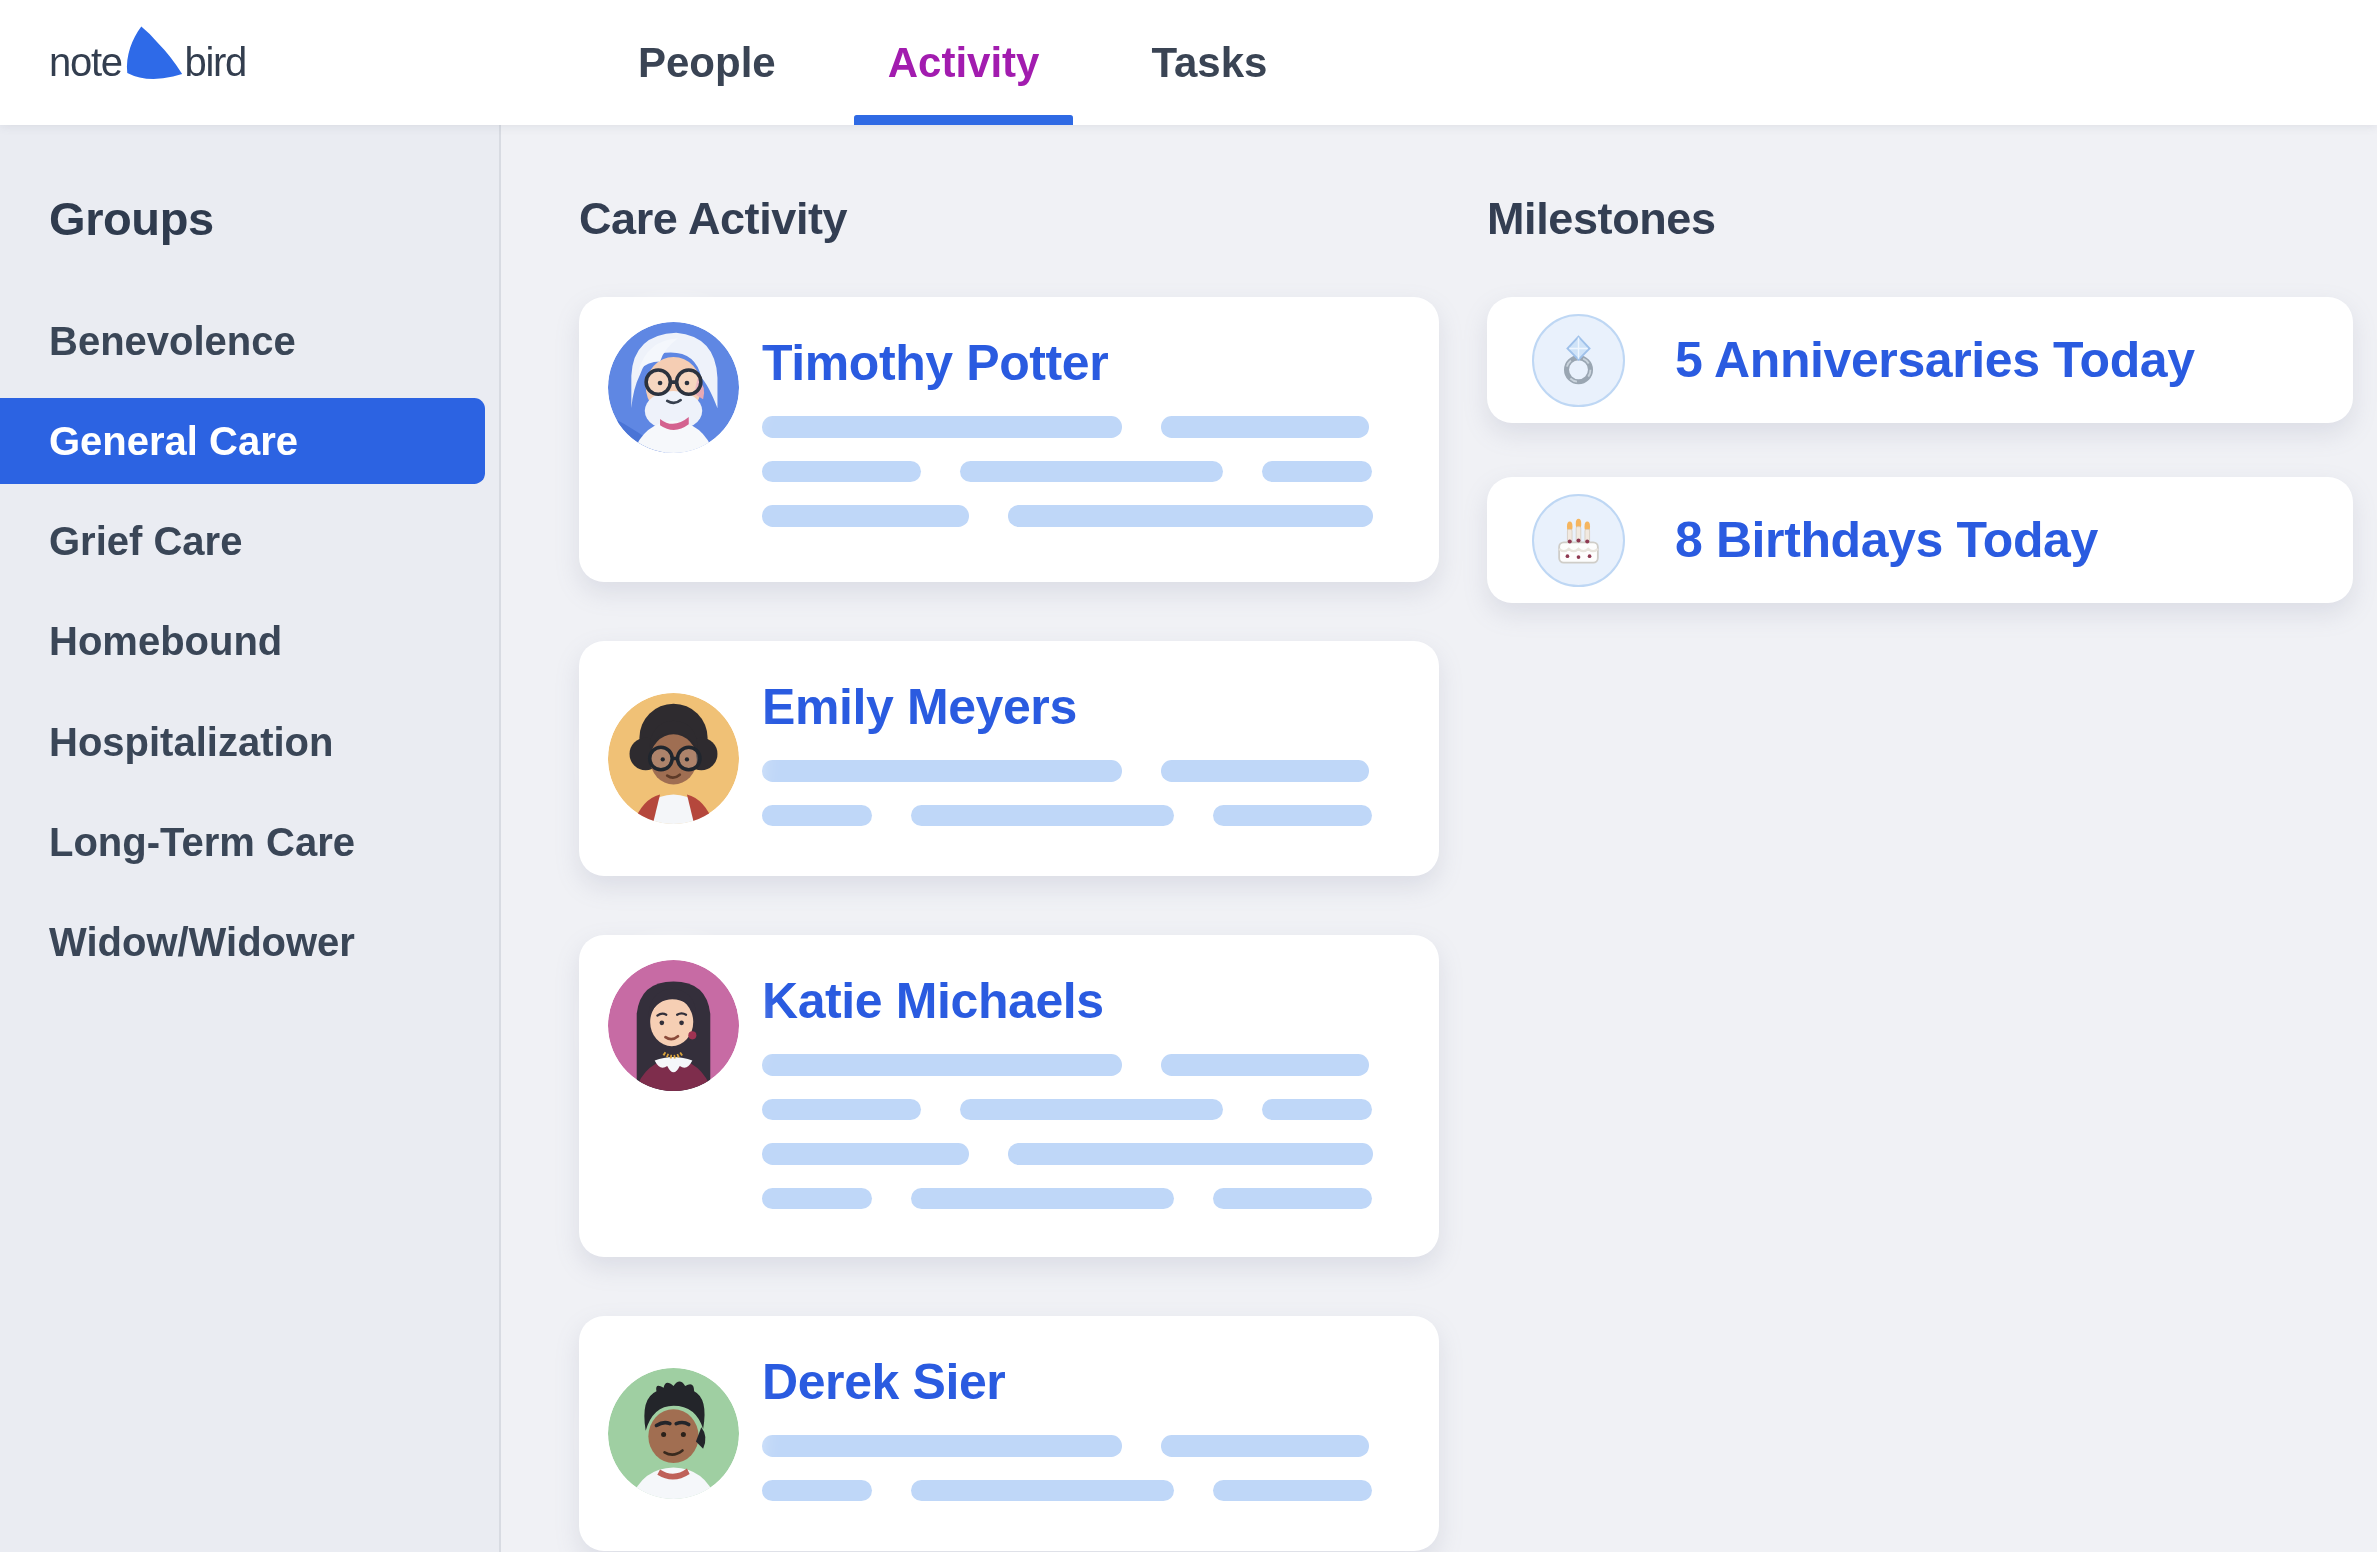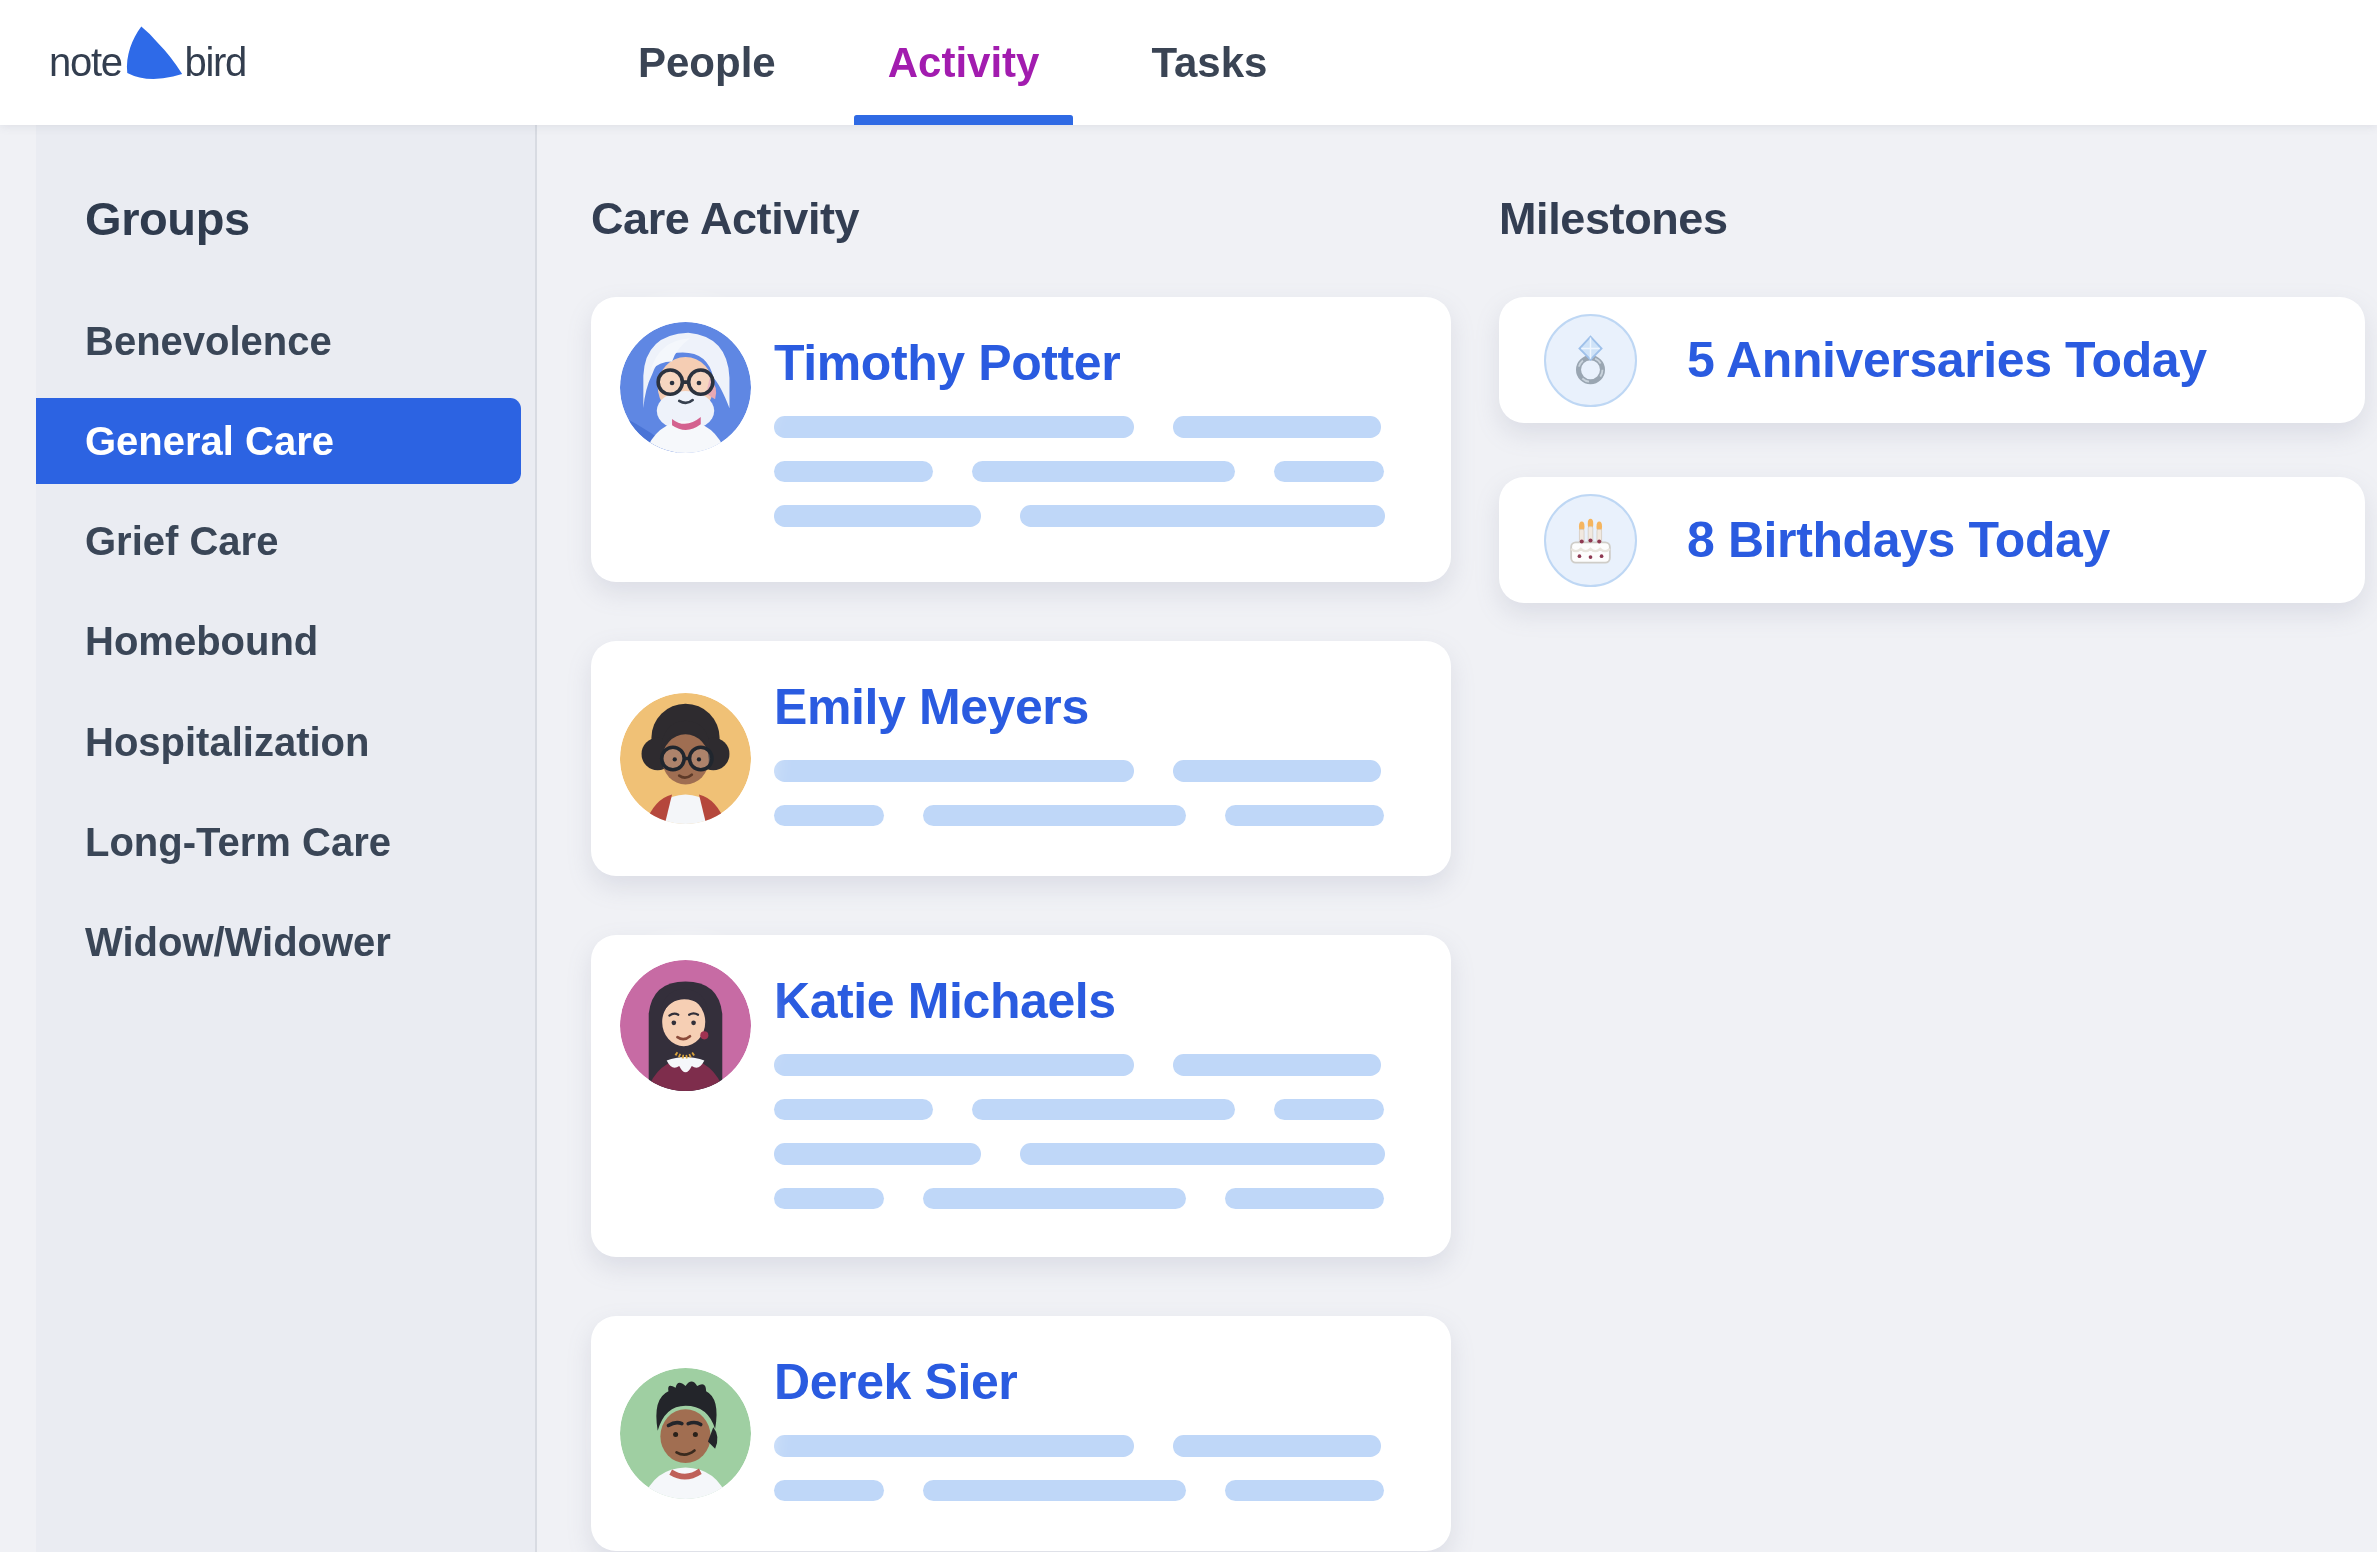--- a/index.html
+++ b/index.html
@@ -33,7 +33,7 @@
     height:9.8px; background:#2f6ae4; border-radius:2.7px 2.7px 0 0;
   }
   
-  .workspace { display:flex; height:1427px;padding-left:36px; }
+  .workspace { display:flex; height:1427px; }
   aside {
     width:501px; background:#eaecf2; border-right:2.7px solid #d8dbe2; flex:none;
   }

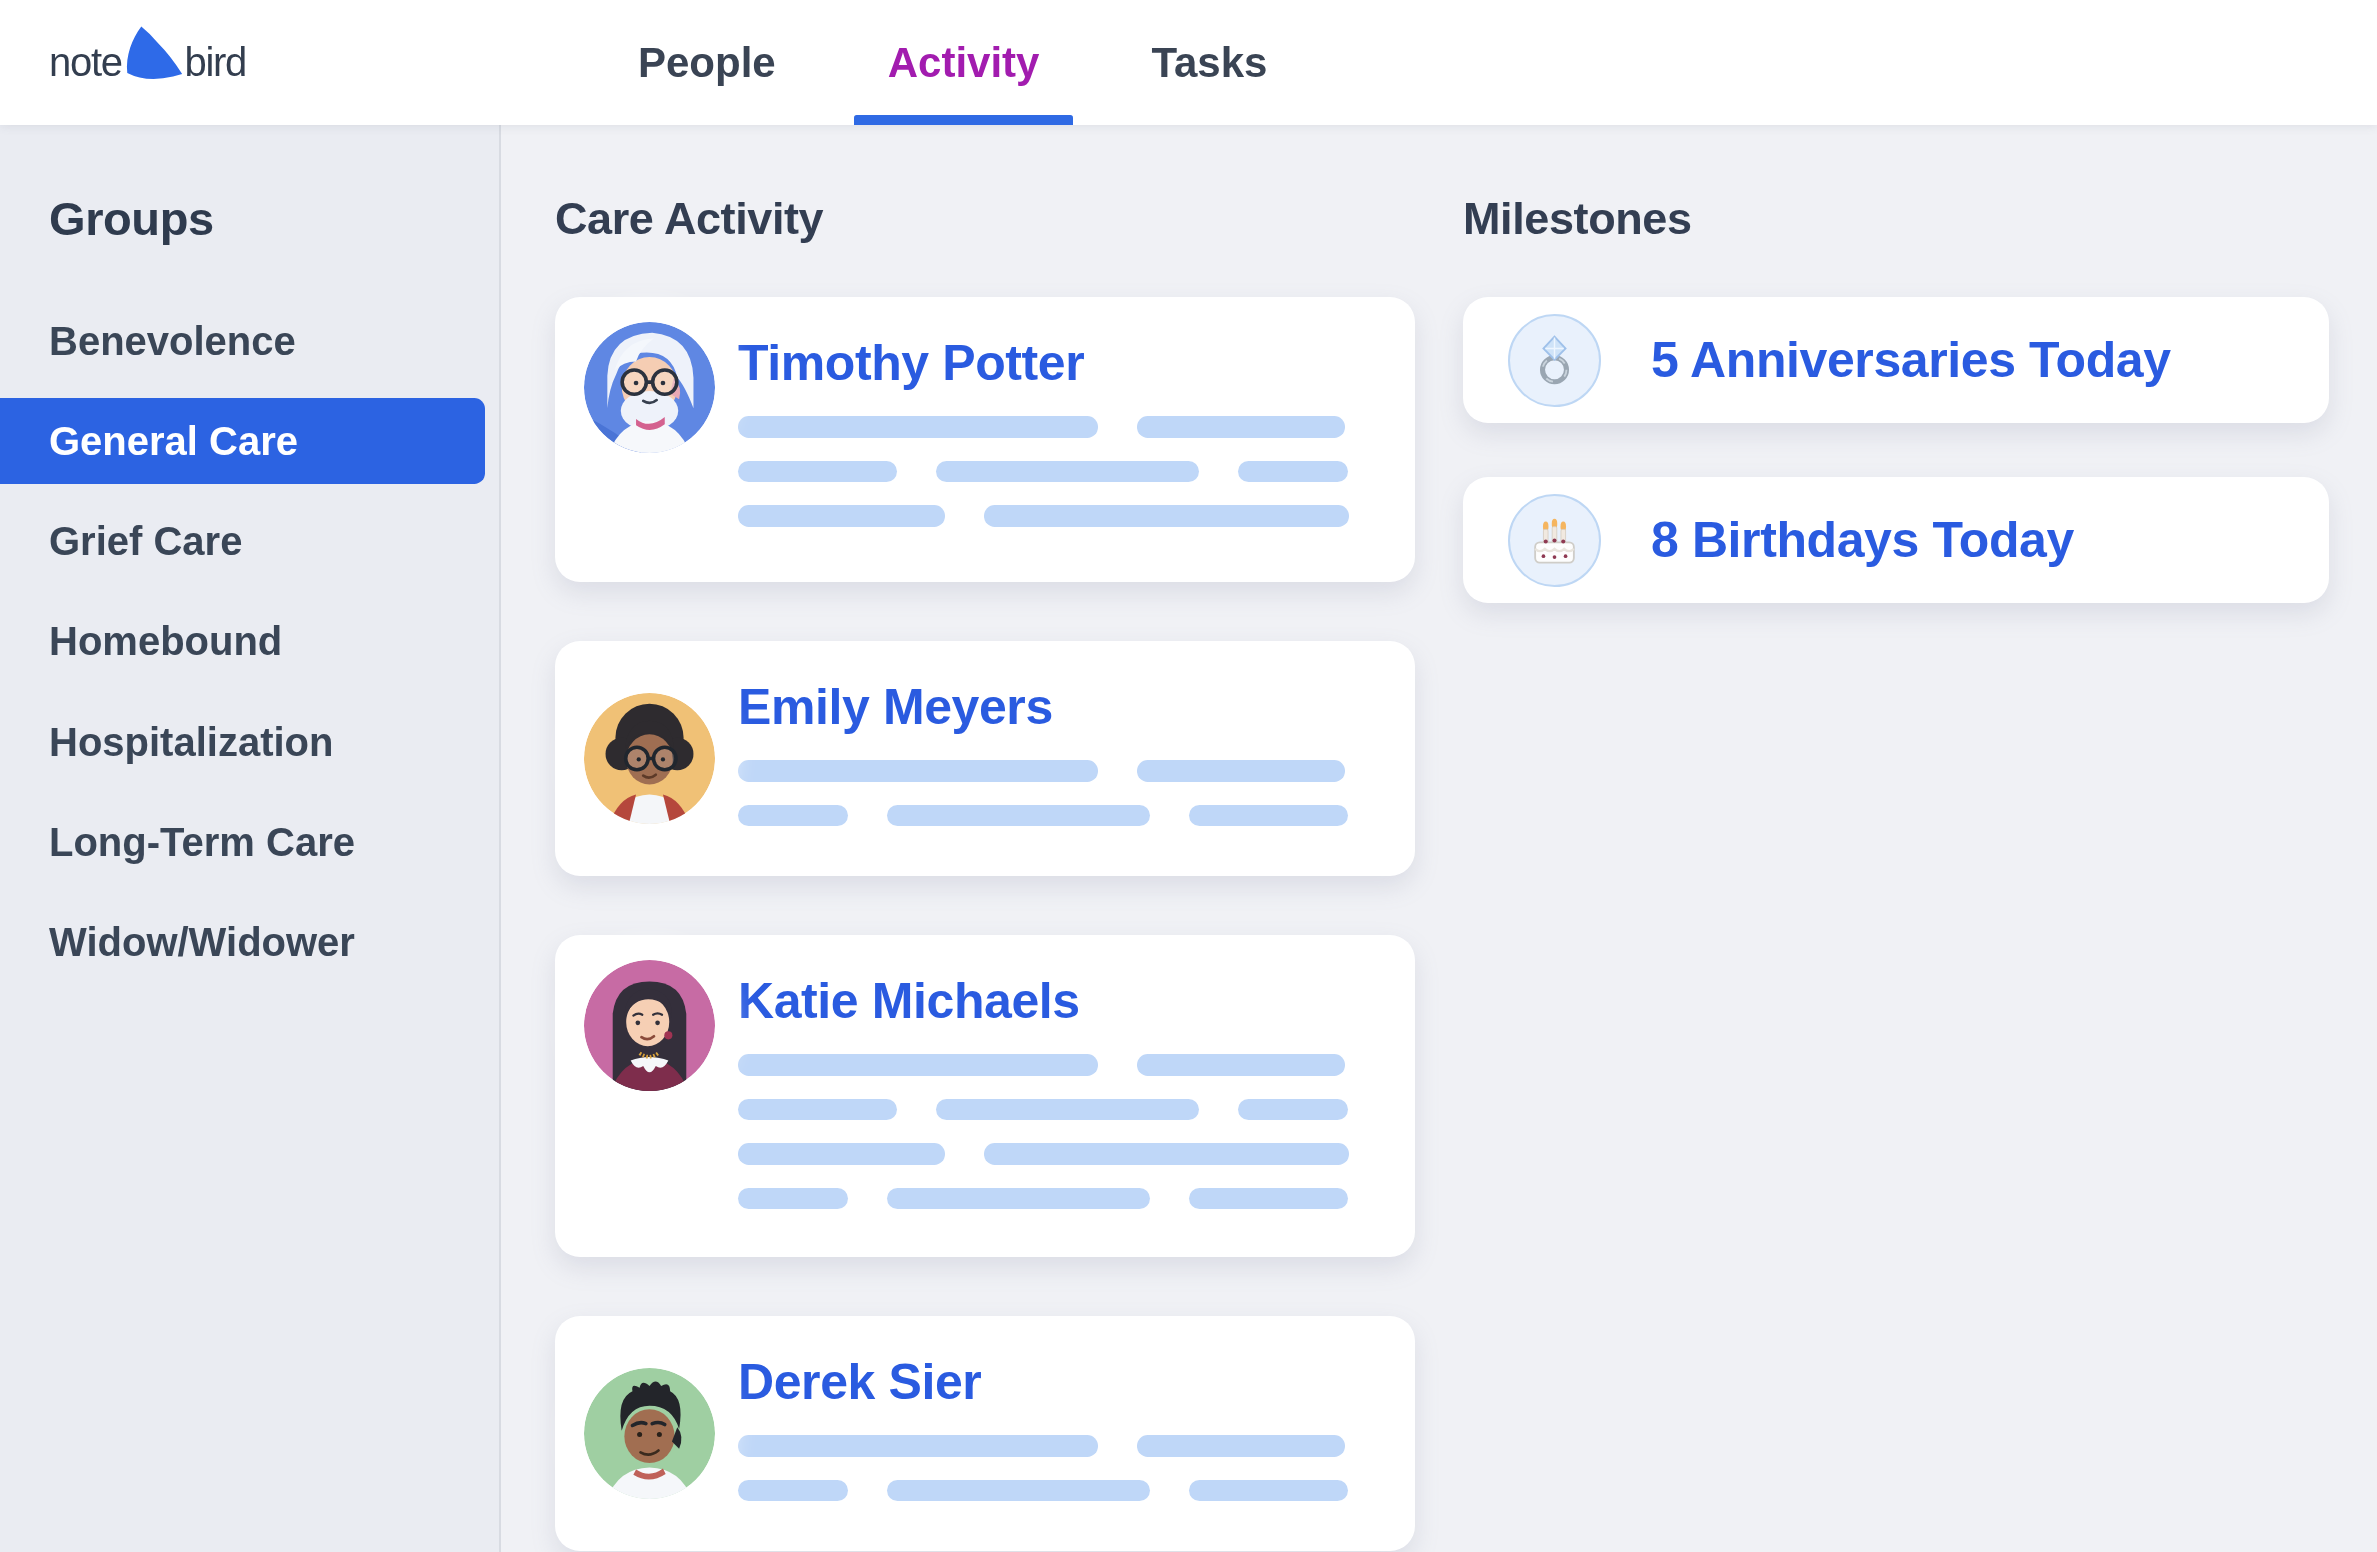--- a/index.html
+++ b/index.html
@@ -51,7 +51,7 @@
     background:#2c63e2; color:#ffffff; font-weight:700;
     margin-right:14.3px; border-radius:0 10.7px 10.7px 0;
   }
-  main { flex:1; background:#f0f1f5; padding-left:54px; display:flex; }
+  main { flex:1; background:#f0f1f5; padding-left:54px; display:flex;justify-content:center; }
   .col-heading {
     margin-top:68px; font-size:45px; font-weight:700; color:#333e52;
     letter-spacing:-0.4px; line-height:52px;

